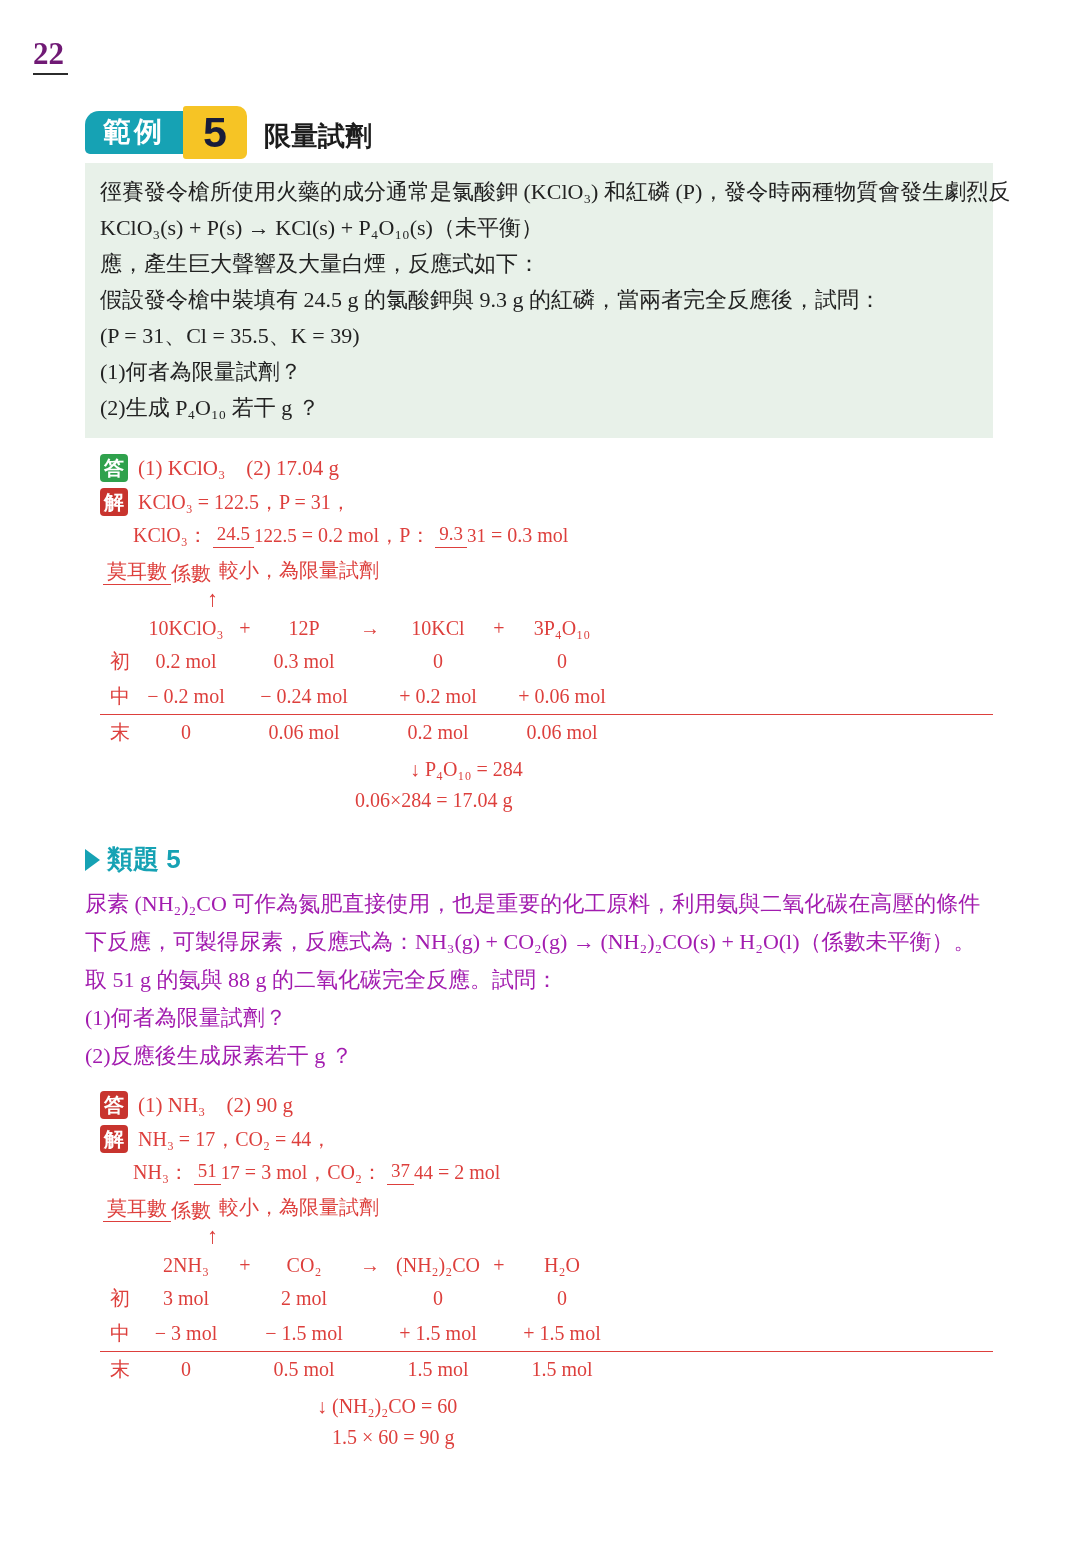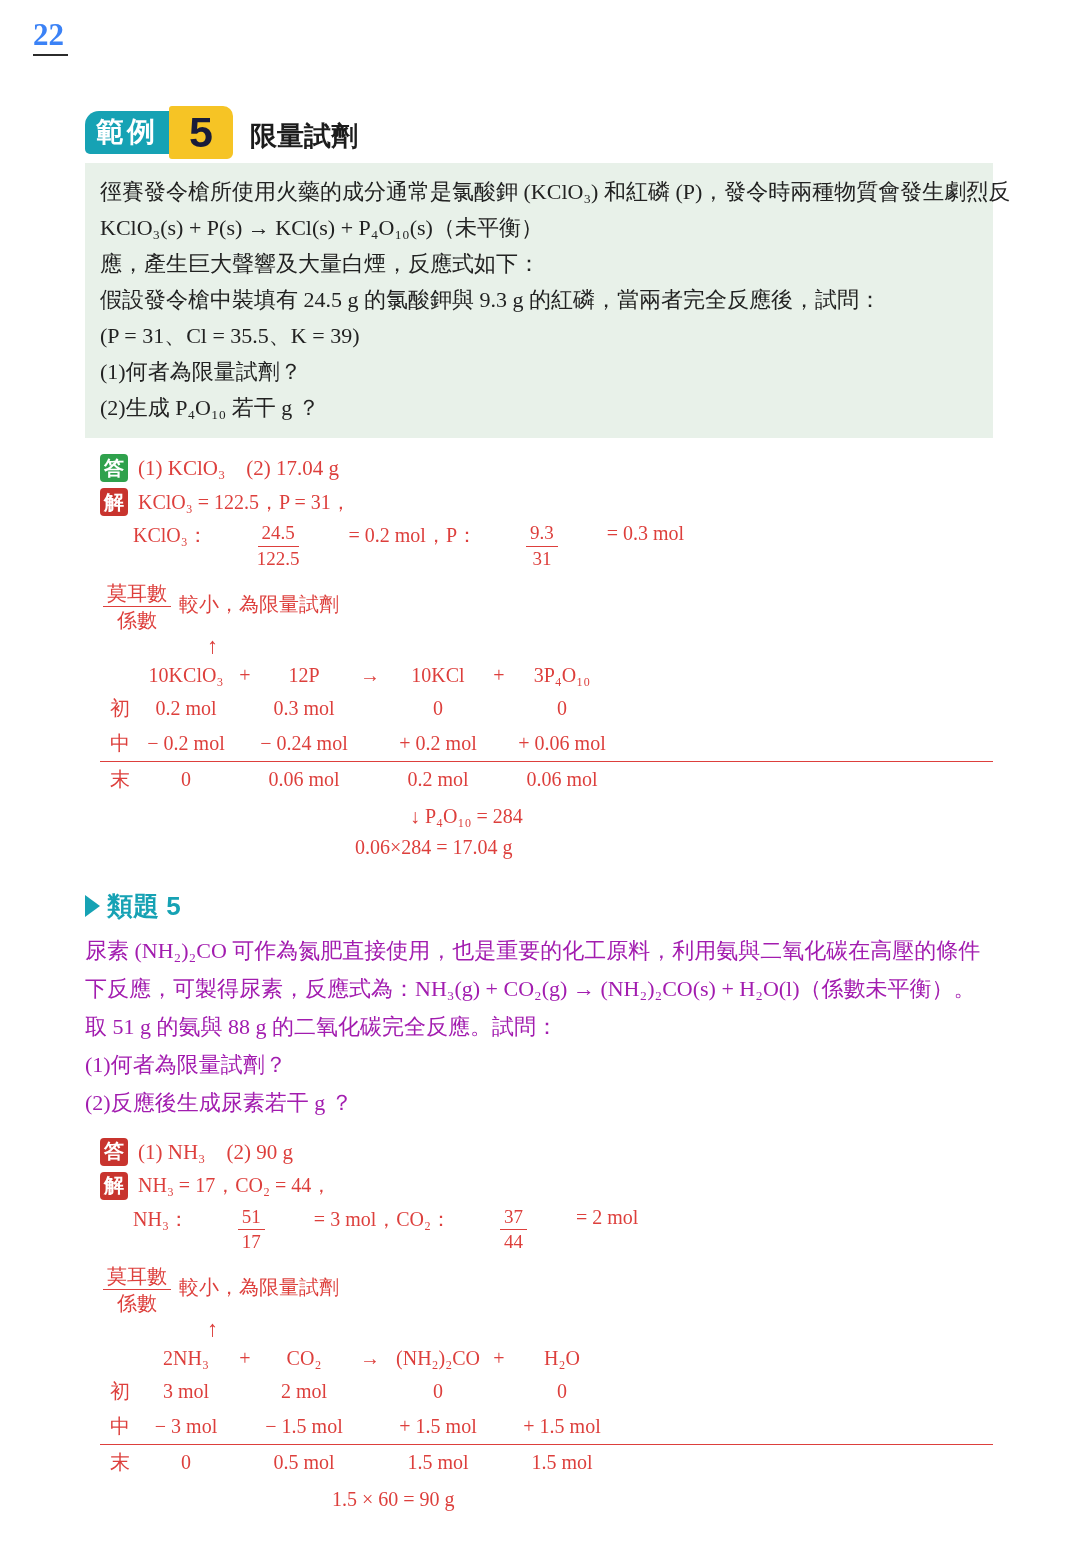--- a/index.html
+++ b/index.html
@@ -10,8 +10,8 @@
     overflow:hidden;
   }
   .page-number{
-    position:absolute;left:33px;top:17px;
-    font-size:31px;font-weight:bold;color:#3b82f6;line-height:1.15;
+    position:absolute;left:33px;top:36px;
+    font-size:31px;font-weight:bold;color:#701a75;line-height:1.15;
     border-bottom:2px solid #2b2b2b;padding:0 4px 1px 0;
   }
   .content{position:absolute;left:85px;top:104px;width:908px;}

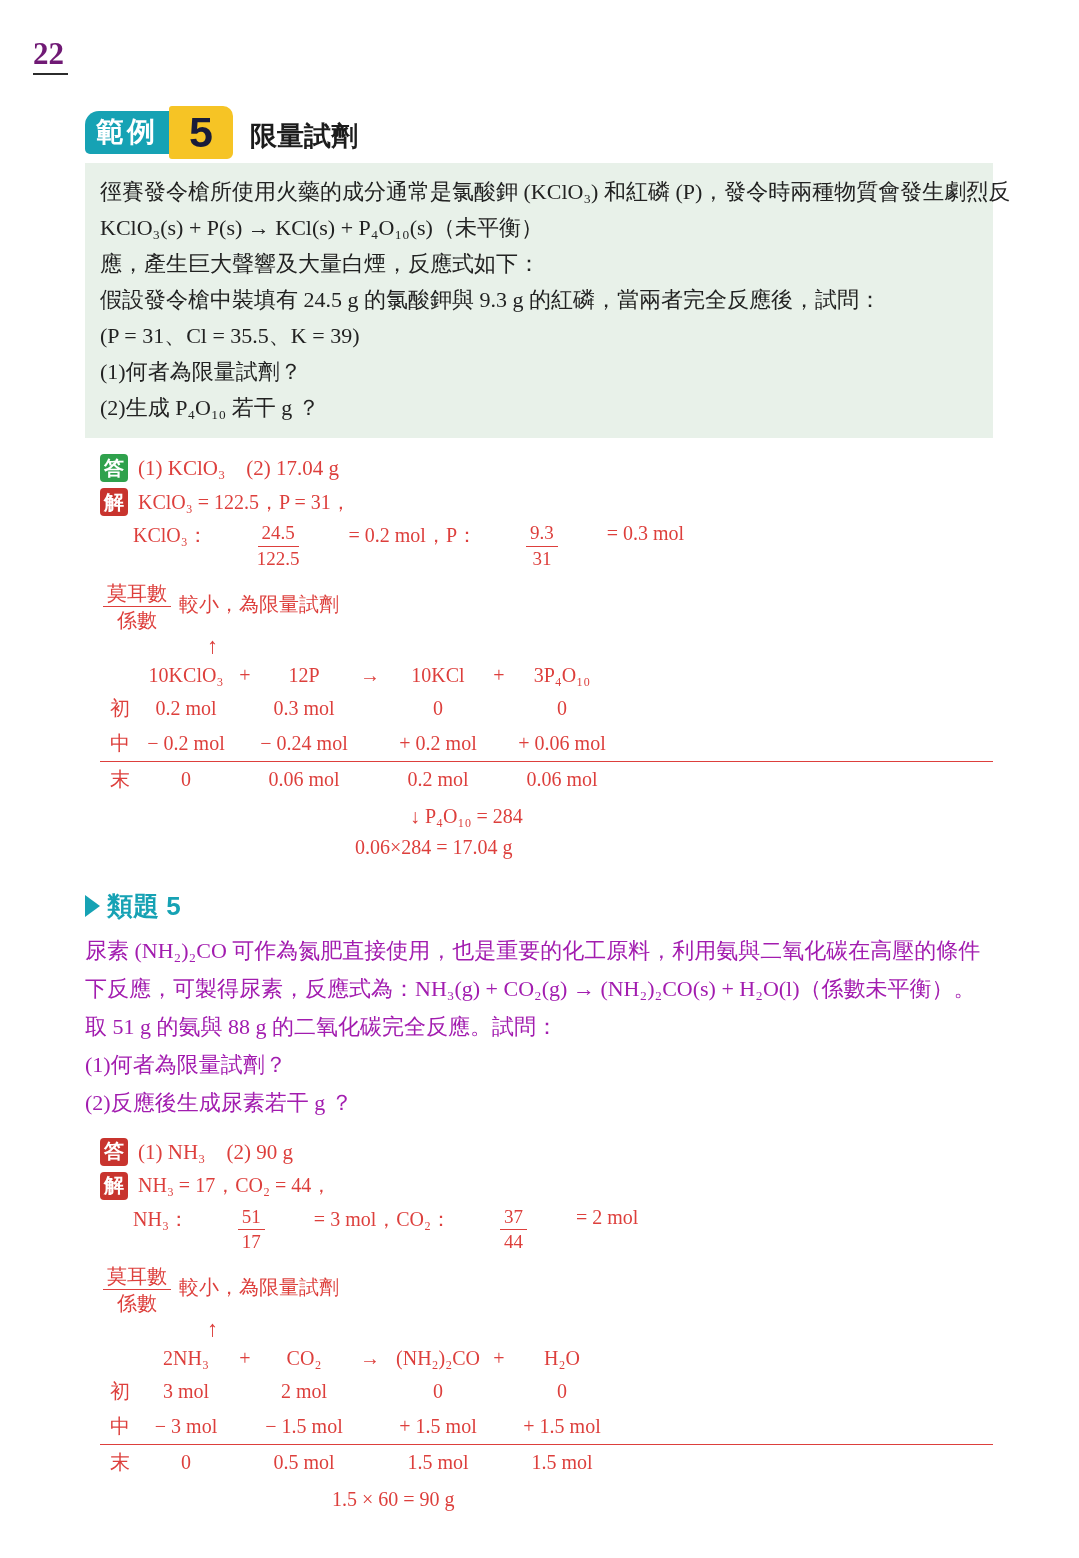--- a/index.html
+++ b/index.html
@@ -22,7 +22,7 @@
     display:flex;align-items:center;justify-content:center;
     background:var(--teal,#16a2b4);color:#ffffff;
     font-family:"Liberation Sans","DejaVu Sans",sans-serif;font-weight:bold;
-    font-size:28px;width:84px;height:43px;letter-spacing:3px;
+    font-size:28px;width:98px;height:43px;letter-spacing:3px;
     border-radius:14px 0 0 5px;
   }
   .ex-num{

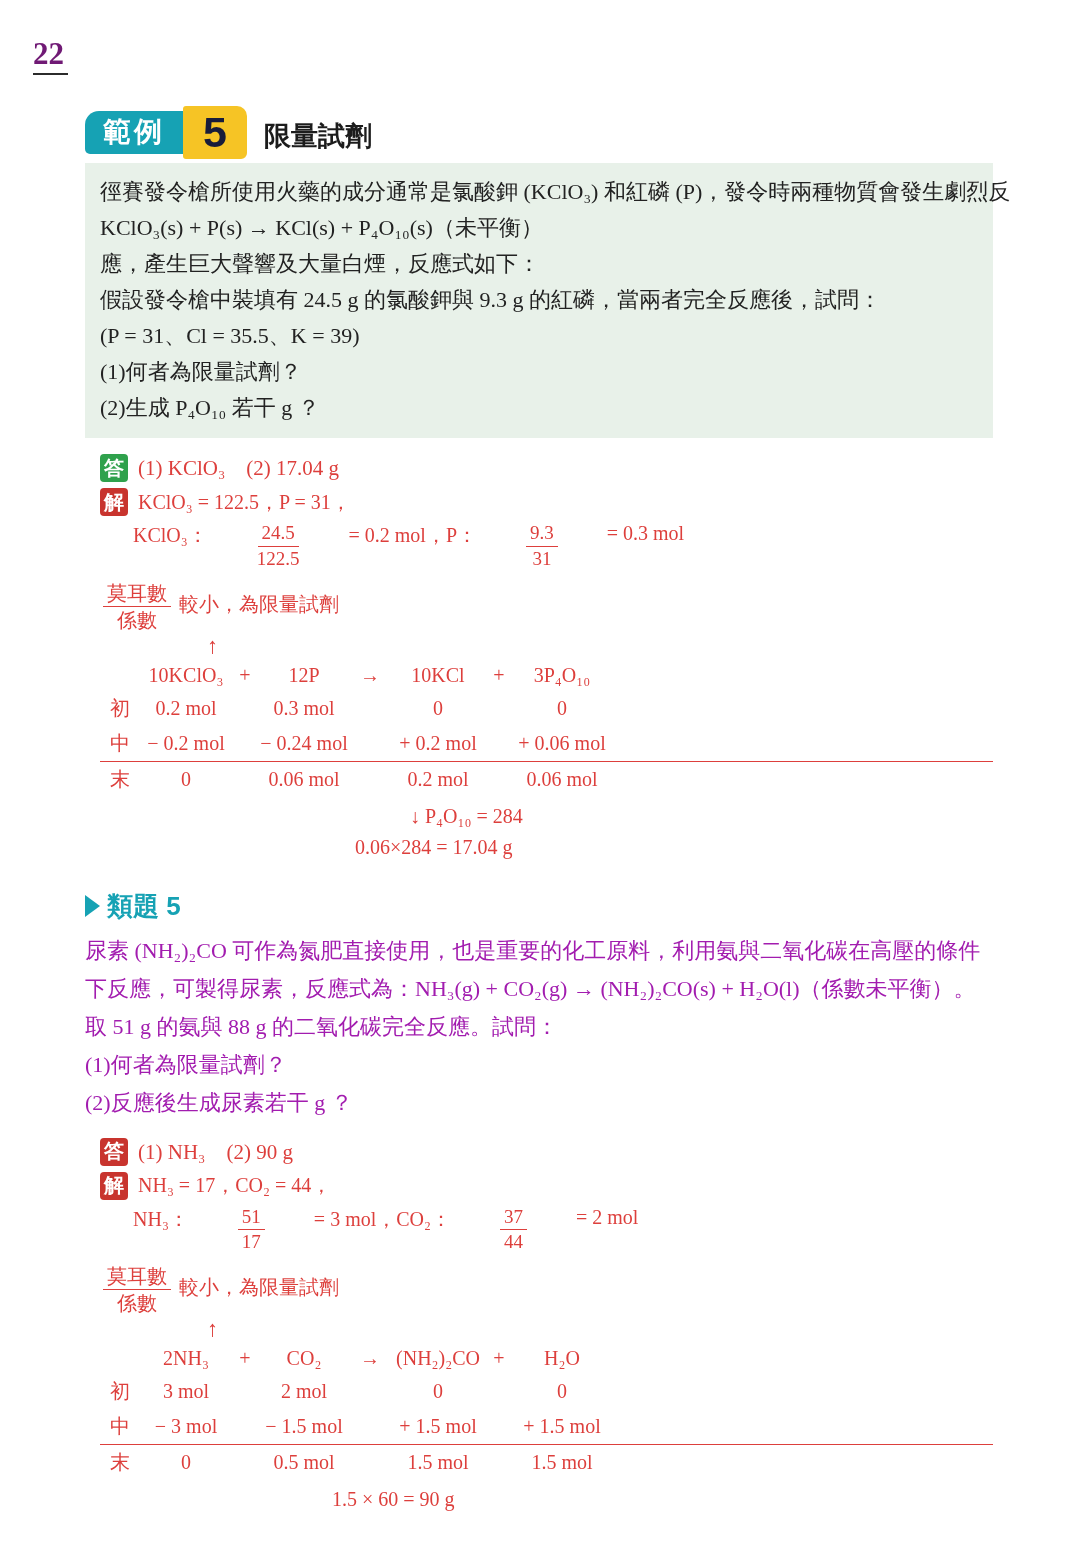--- a/index.html
+++ b/index.html
@@ -54,7 +54,7 @@
   .badge.red{background:var(--badge-red,#c8342e);}
   .sol{color:var(--red,#dd3f3c);font-size:20px;}
   .sol-line{display:flex;align-items:center;margin-top:6px;padding-left:15px;white-space:pre;}
-  .calc-line{display:flex;align-items:flex-start;margin-top:6px;padding-left:48px;white-space:pre;gap:44px;}
+  .calc-line{display:flex;align-items:center;margin-top:6px;padding-left:48px;white-space:pre;}
   .frac{display:inline-flex;flex-direction:column;align-items:center;text-align:center;margin:0 5px;line-height:1.2;font-size:19px;}
   .frac .num{padding:0 4px 1px;border-bottom:1.5px solid currentColor;}
   .frac .den{padding-top:1px;}

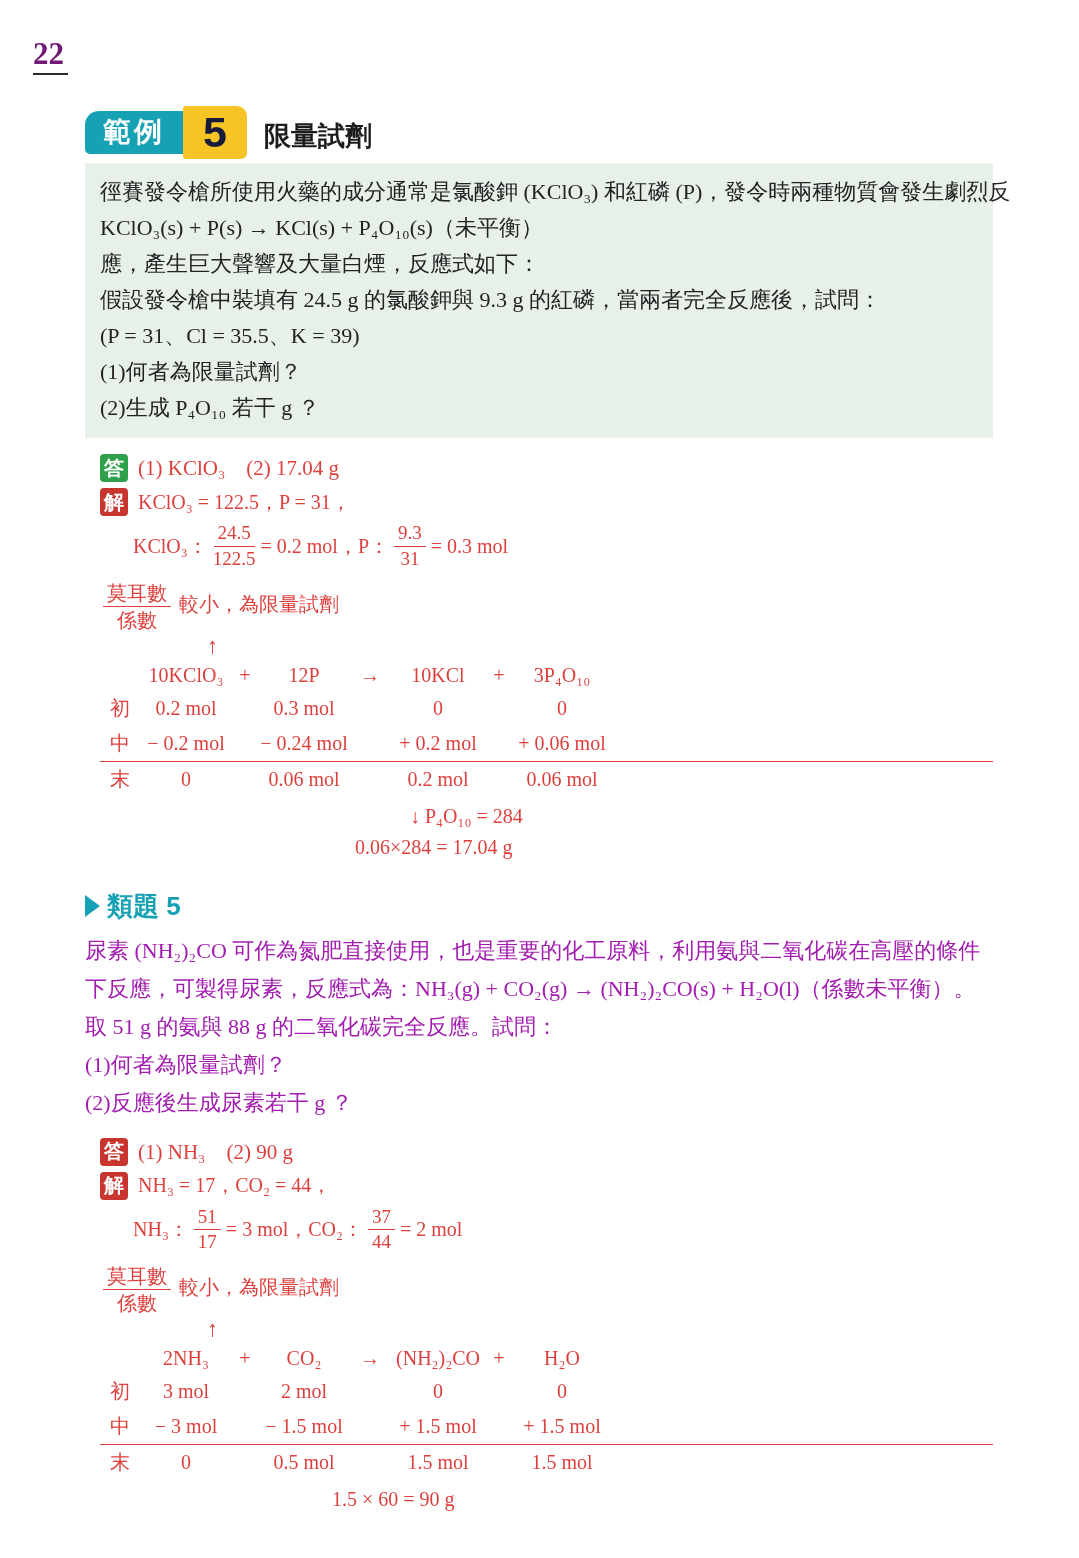--- a/index.html
+++ b/index.html
@@ -55,7 +55,7 @@
   .sol{color:var(--red,#dd3f3c);font-size:20px;}
   .sol-line{display:flex;align-items:center;margin-top:6px;padding-left:15px;white-space:pre;}
   .calc-line{display:flex;align-items:center;margin-top:6px;padding-left:48px;white-space:pre;}
-  .frac{display:inline-flex;flex-direction:column;align-items:center;text-align:center;margin:0 5px;line-height:1.2;font-size:19px;}
+  .frac{display:inline-flex;flex-direction:row;align-items:center;text-align:center;margin:0 5px;line-height:1.2;font-size:19px;}
   .frac .num{padding:0 4px 1px;border-bottom:1.5px solid currentColor;}
   .frac .den{padding-top:1px;}
   .ratio-line{display:flex;align-items:center;margin-top:6px;padding-left:18px;white-space:pre;}

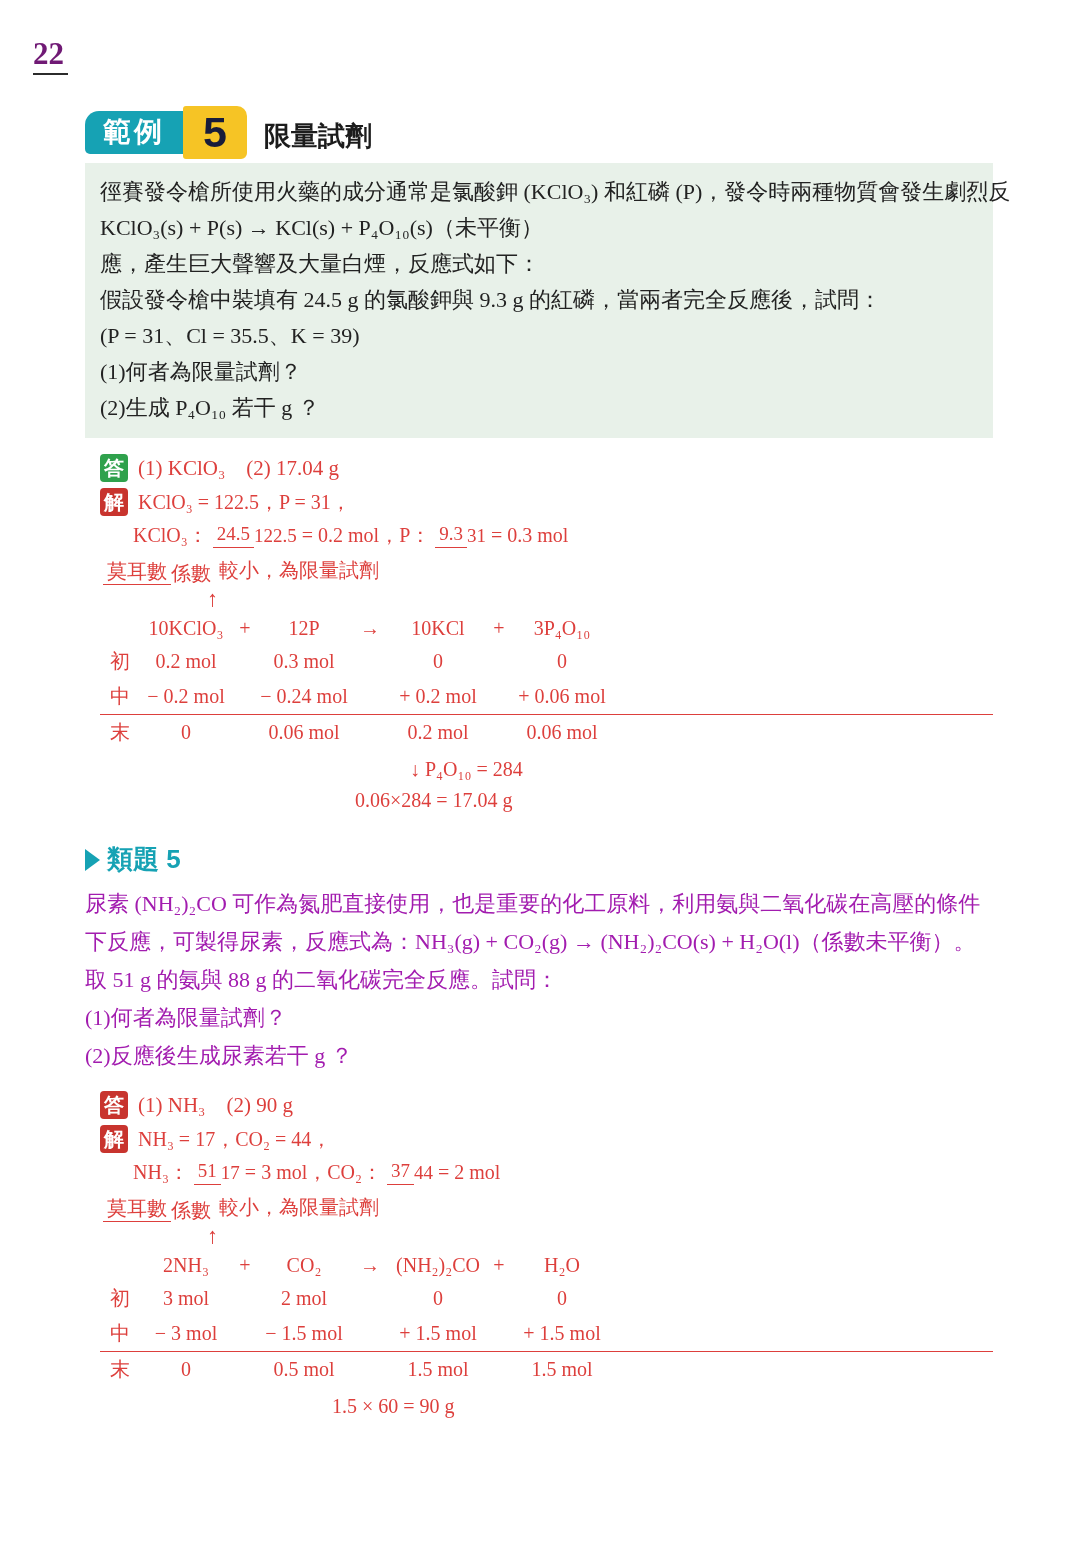--- a/index.html
+++ b/index.html
@@ -278,6 +278,7 @@
       </div>
     </div>
 
+    <div class="note pr-n1">↓ (NH₂)₂CO = 60</div>
     <div class="note pr-n2">1.5 × 60 = 90 g</div>
   </div>
 

